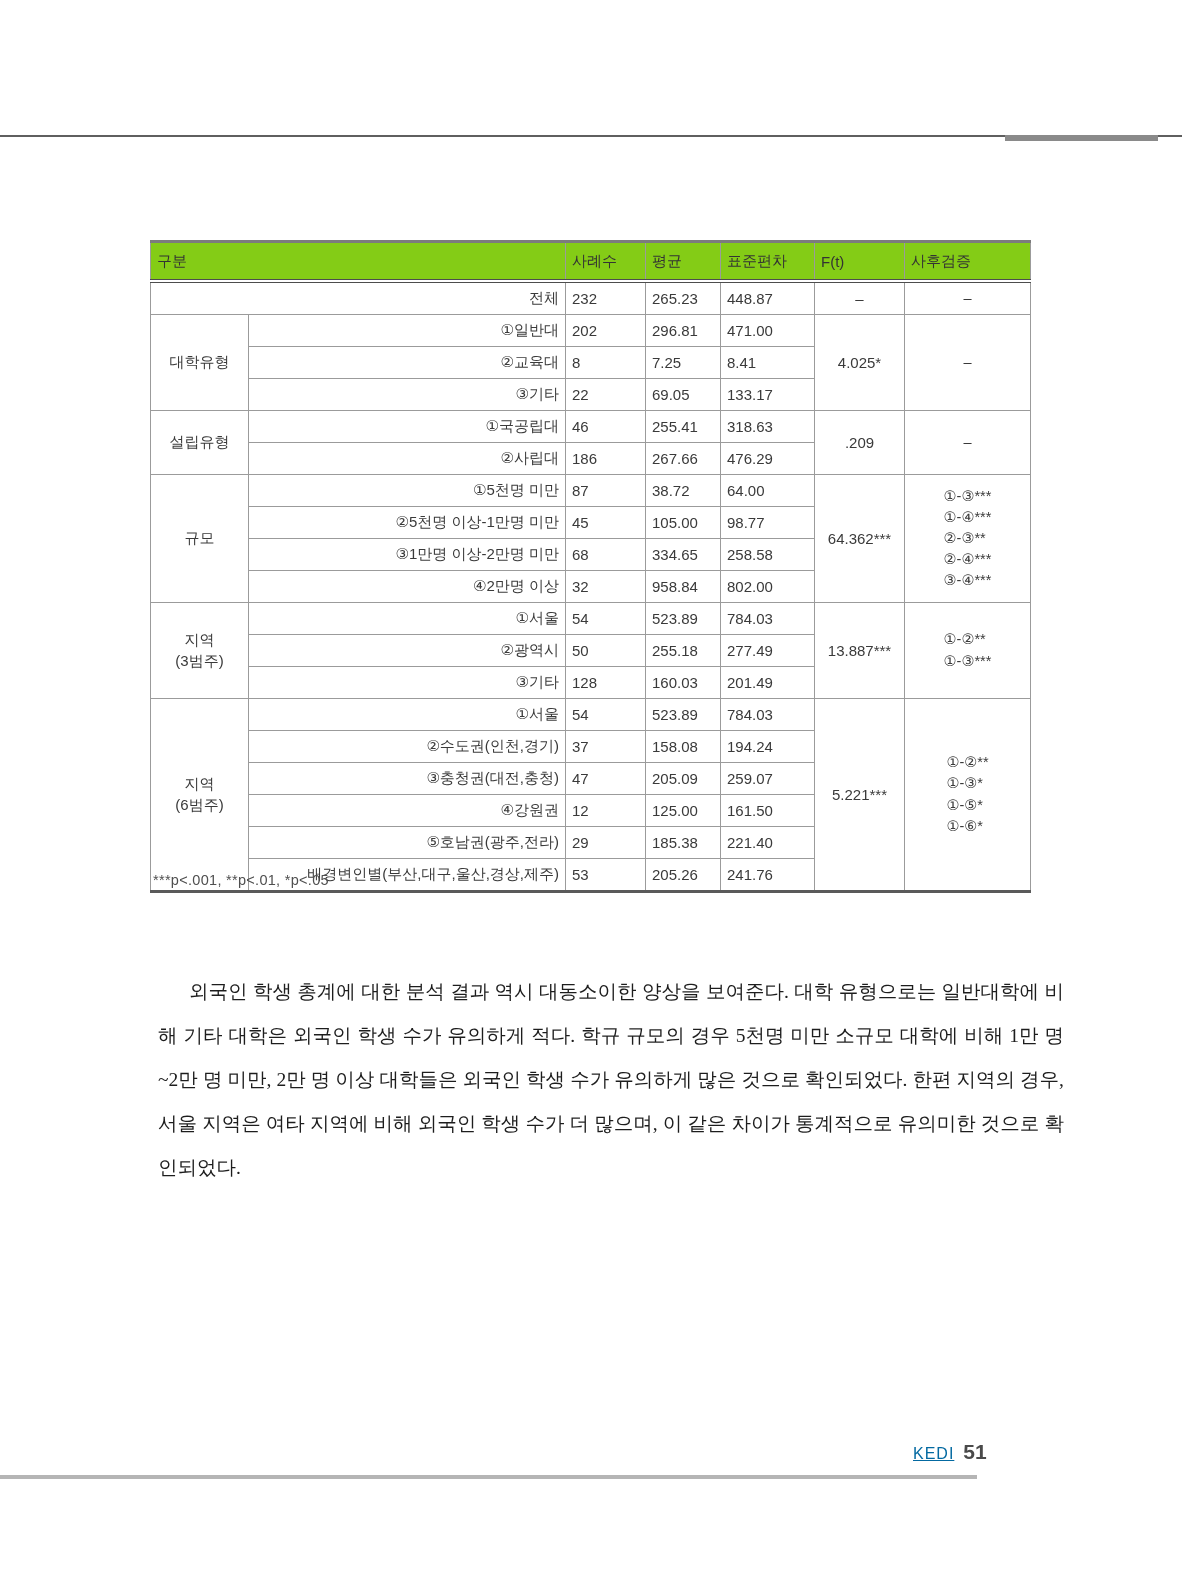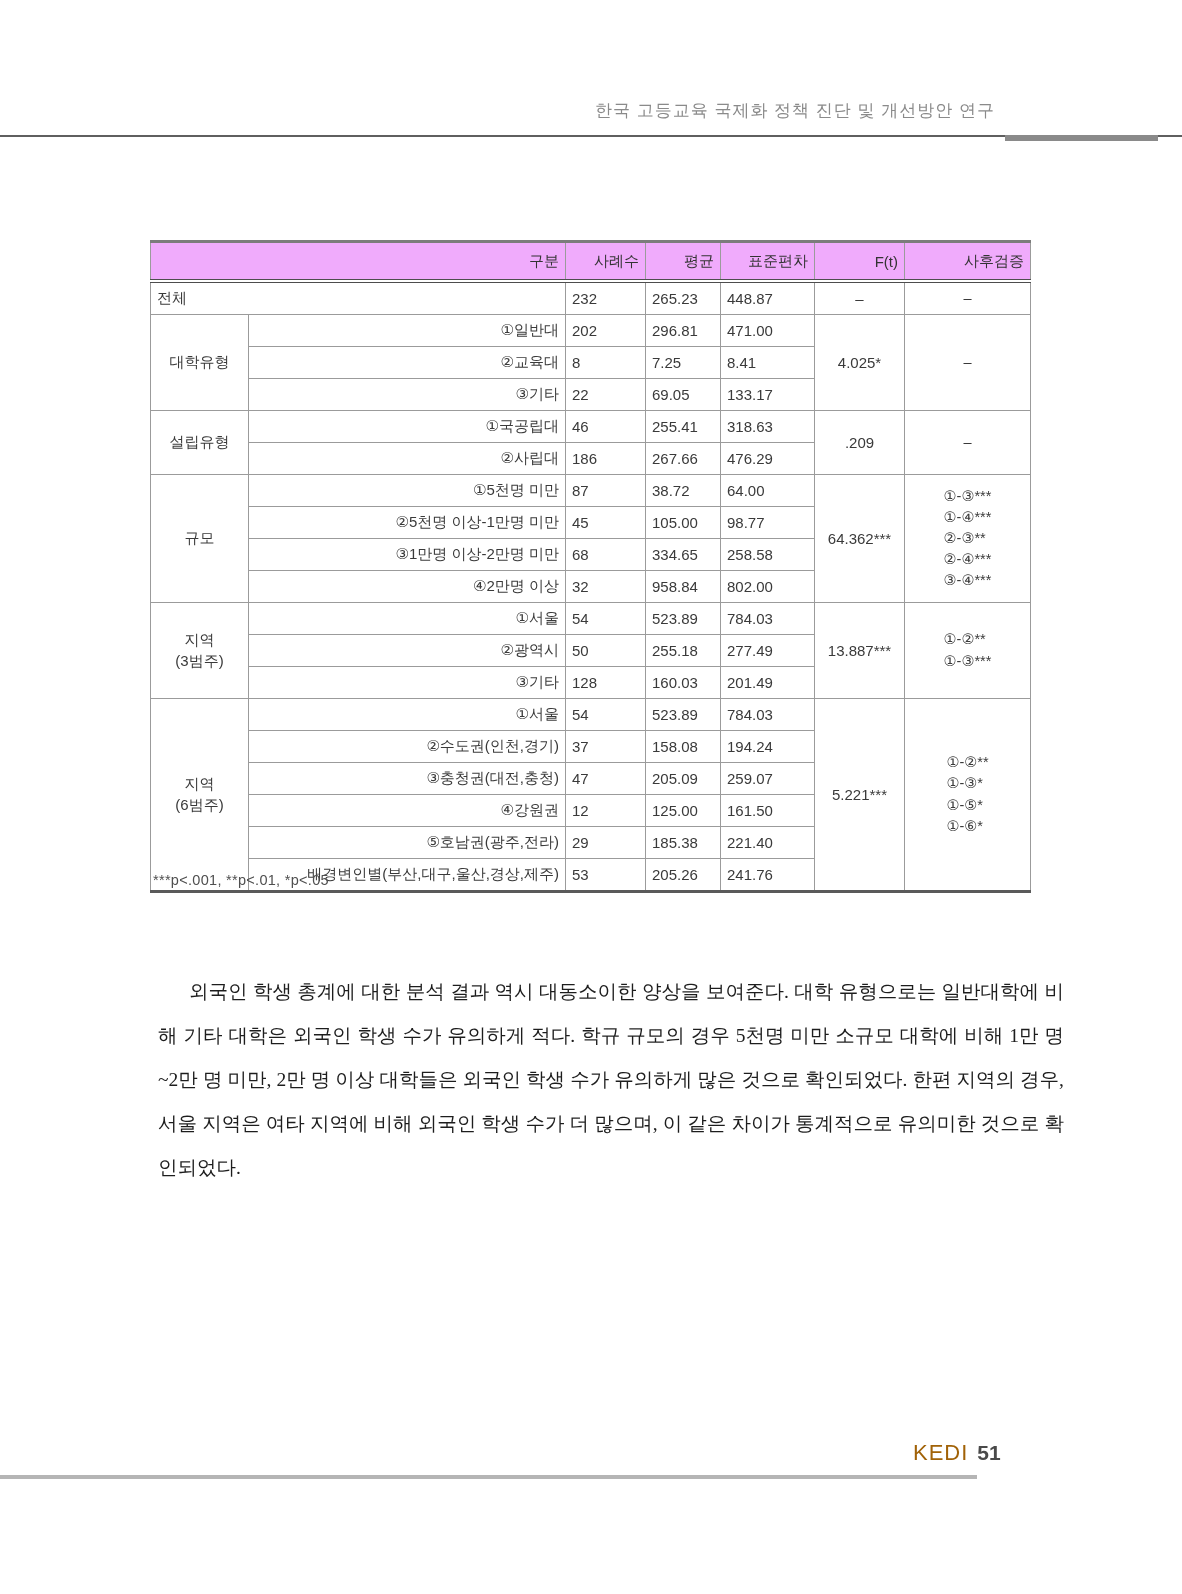--- a/index.html
+++ b/index.html
@@ -91,7 +91,6 @@
 
 <div class="page">
 
-  <div class="running-title">한국 고등교육 국제화 정책 진단 및 개선방안 연구</div>
   <div class="header-rule">
     <span class="thick-seg"></span>
   </div>

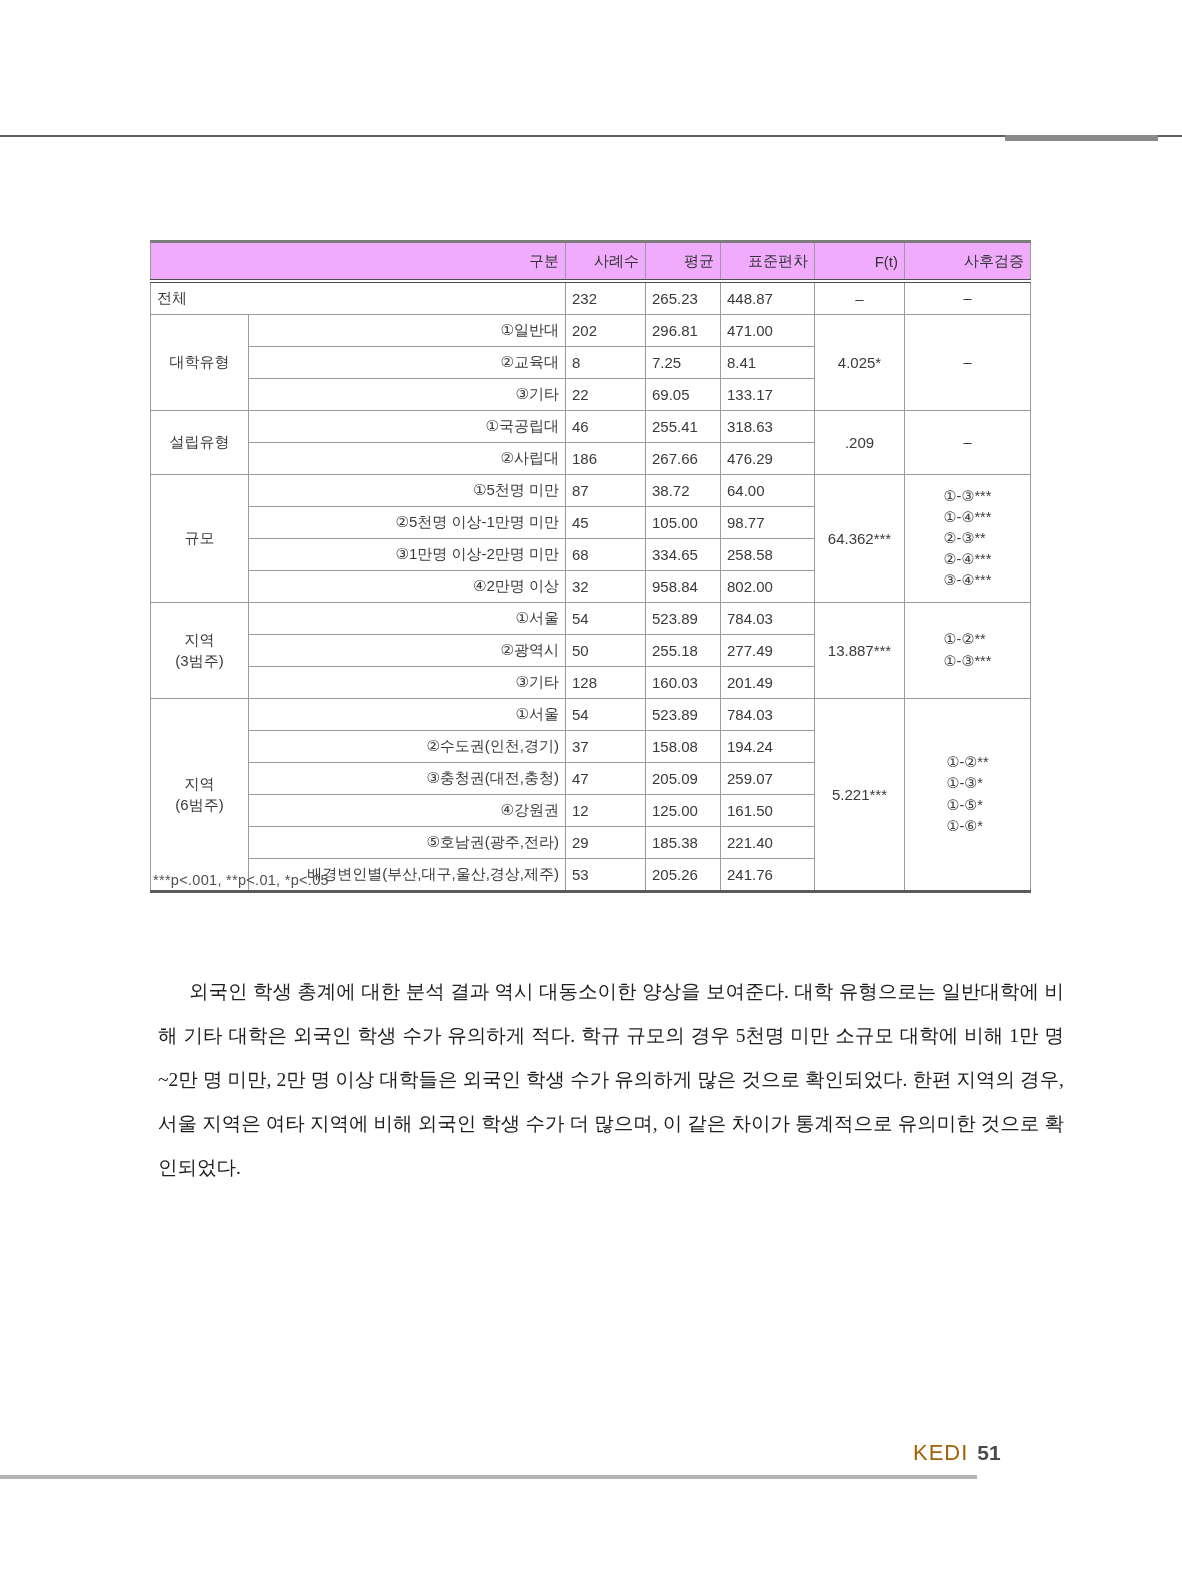--- a/index.html
+++ b/index.html
@@ -49,9 +49,9 @@
     font-weight:400;overflow:hidden;white-space:nowrap;
   }
   table.stats thead th{
-    background:#f0abfc;height:36px;
+    background:#84cc16;height:36px;
     border-bottom:4px double #4d4d4d;
-    text-align:right;color:#333;
+    text-align:left;color:#333;
   }
   td.cat{ text-align:center;line-height:1.35; }
   td.lbl{ text-align:right;padding-left:9px; }

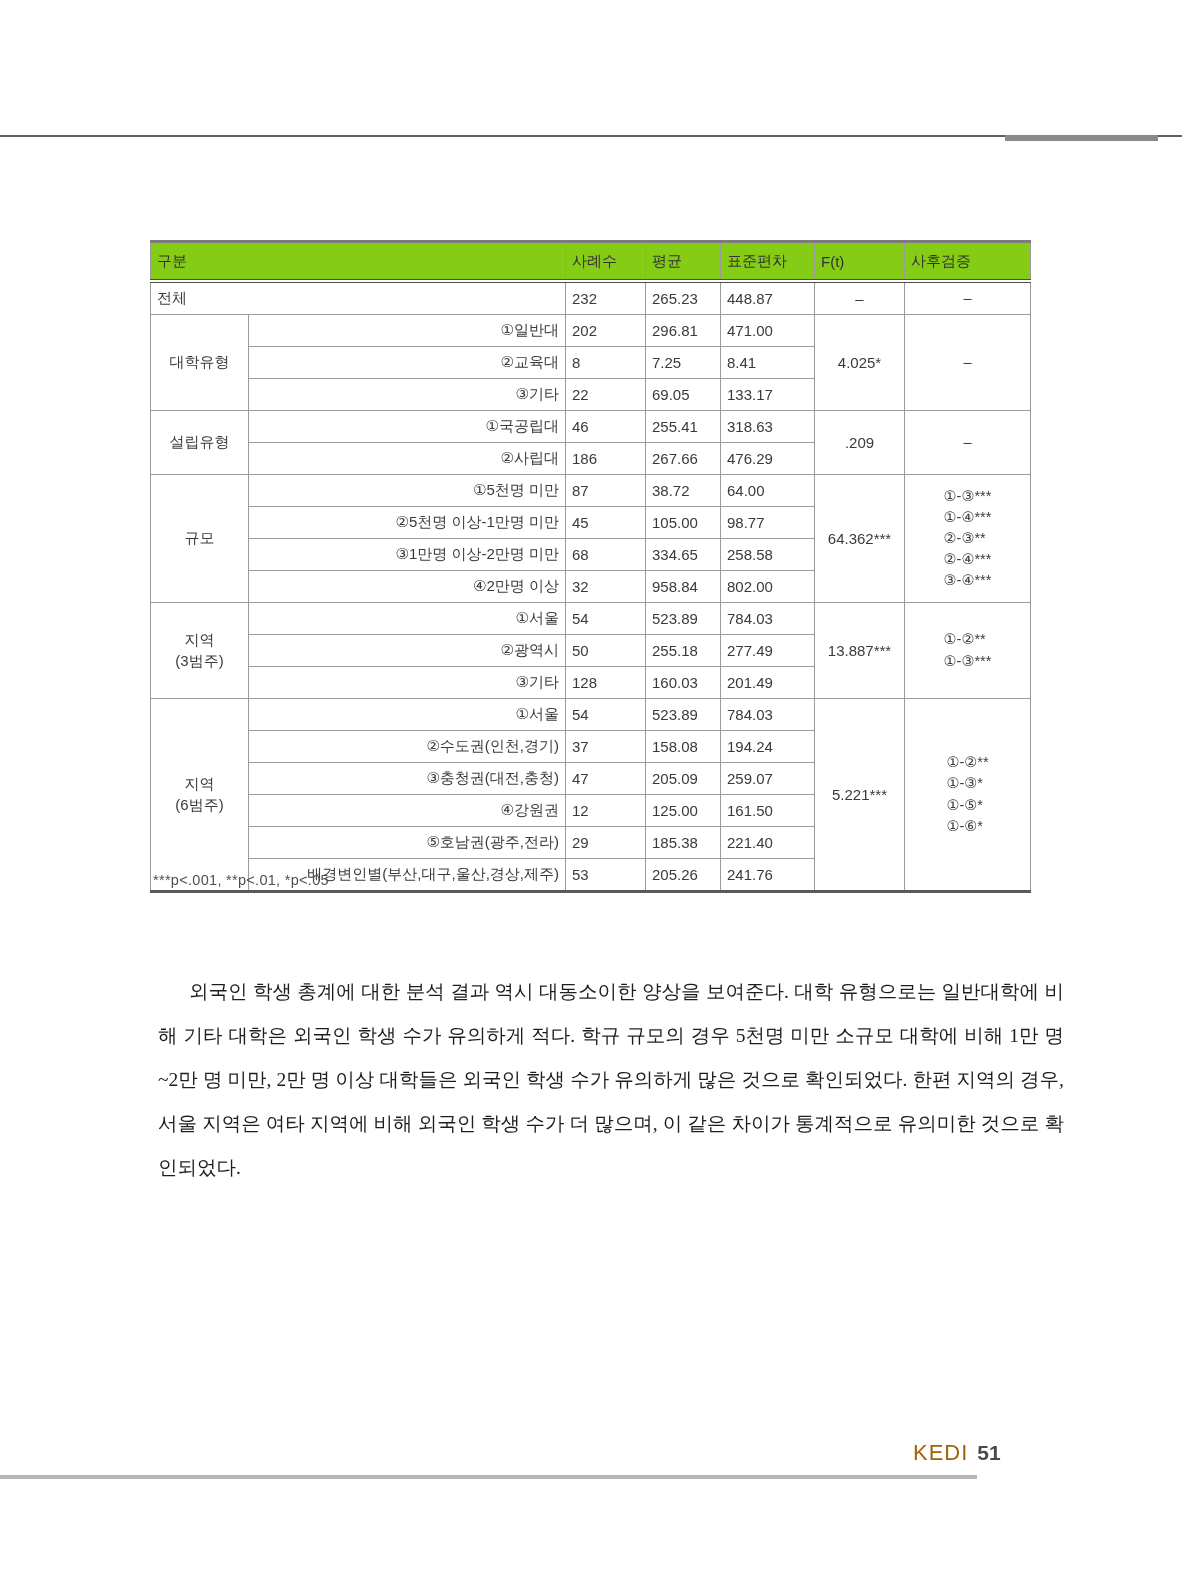--- a/index.html
+++ b/index.html
@@ -59,7 +59,7 @@
   td.fval{ text-align:center; }
   td.post{ text-align:center;line-height:1.45;font-size:14.5px; }
   td.post .ph-list{ display:inline-block;text-align:left;vertical-align:middle; }
-  td.total-lbl{ text-align:left; }
+  td.total-lbl{ text-align:right; }
 
   
   .footnote{

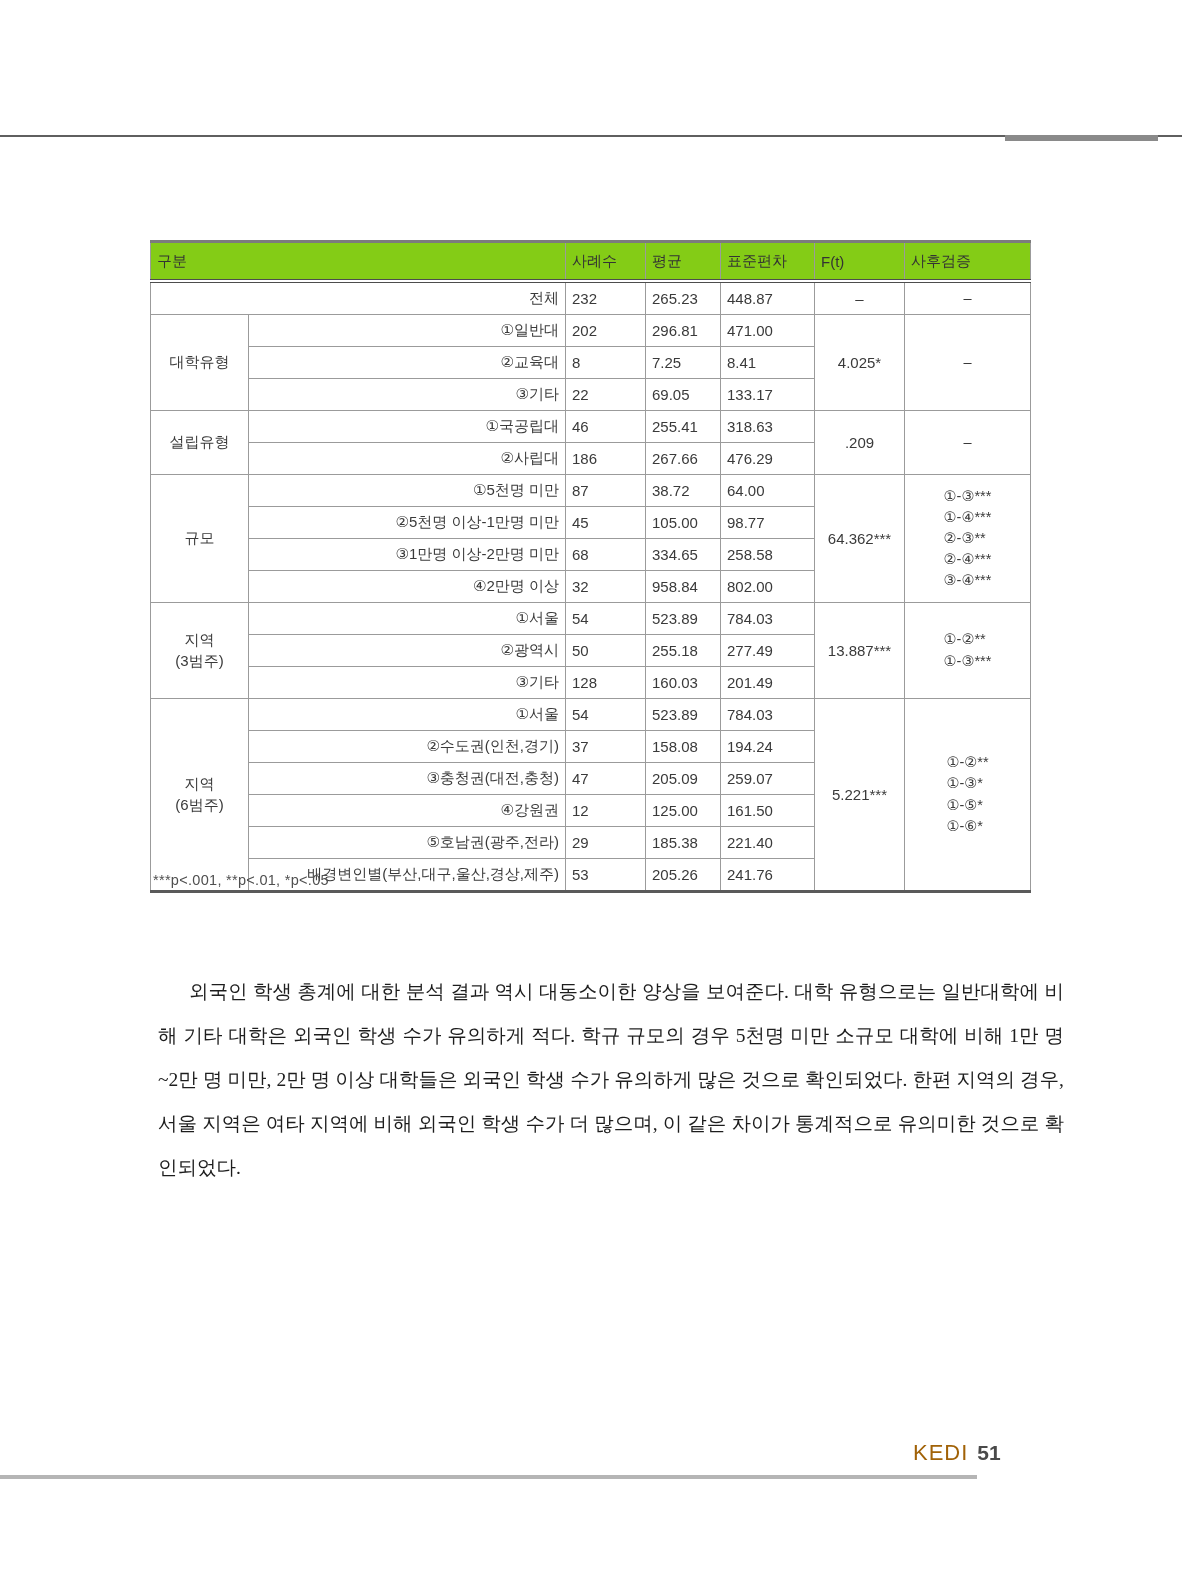--- a/index.html
+++ b/index.html
@@ -79,7 +79,7 @@
   .footer-text{
     position:absolute;top:1440px;left:913px;white-space:nowrap;
   }
-  .footer-brand{ font-size:22px;color:#a16207;letter-spacing:1px; }
+  .footer-brand{ font-size:16px;color:#0369a1;letter-spacing:1px;text-decoration:underline; }
   .footer-page{ font-size:21px;color:#4a4a4a;font-weight:700;margin-left:9px; }
   .footer-rule{
     position:absolute;top:1475px;left:0;

